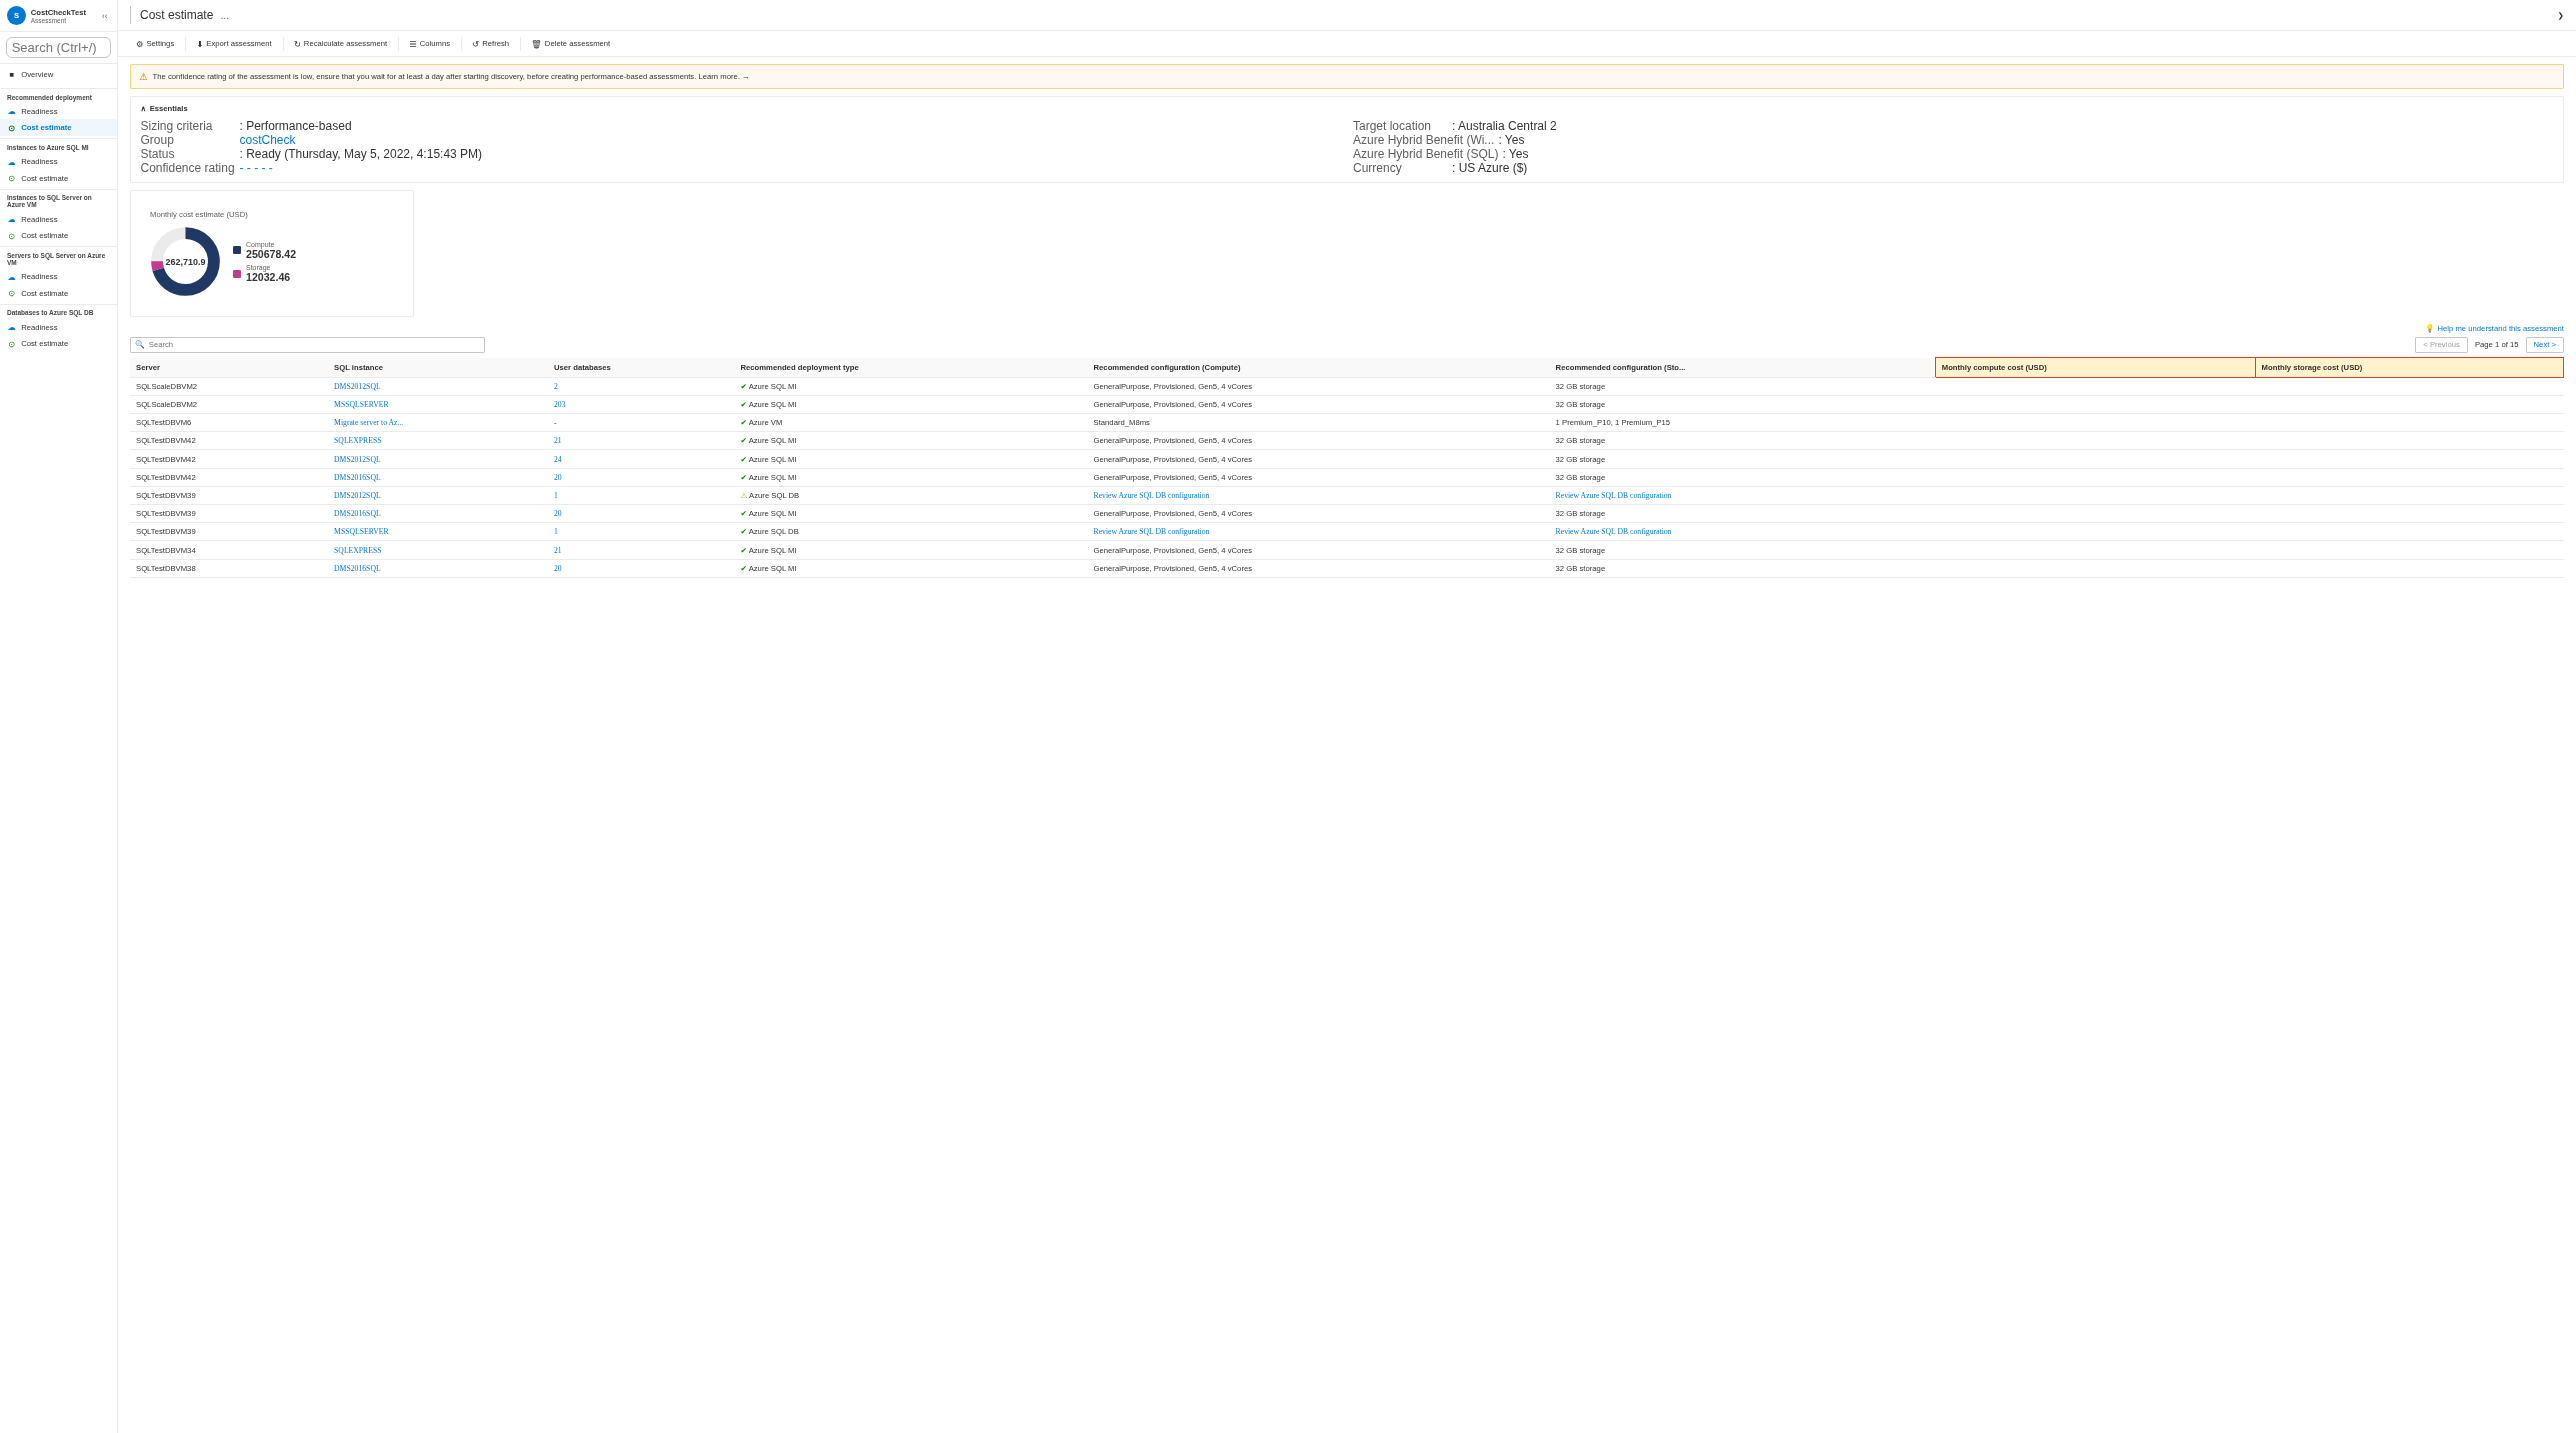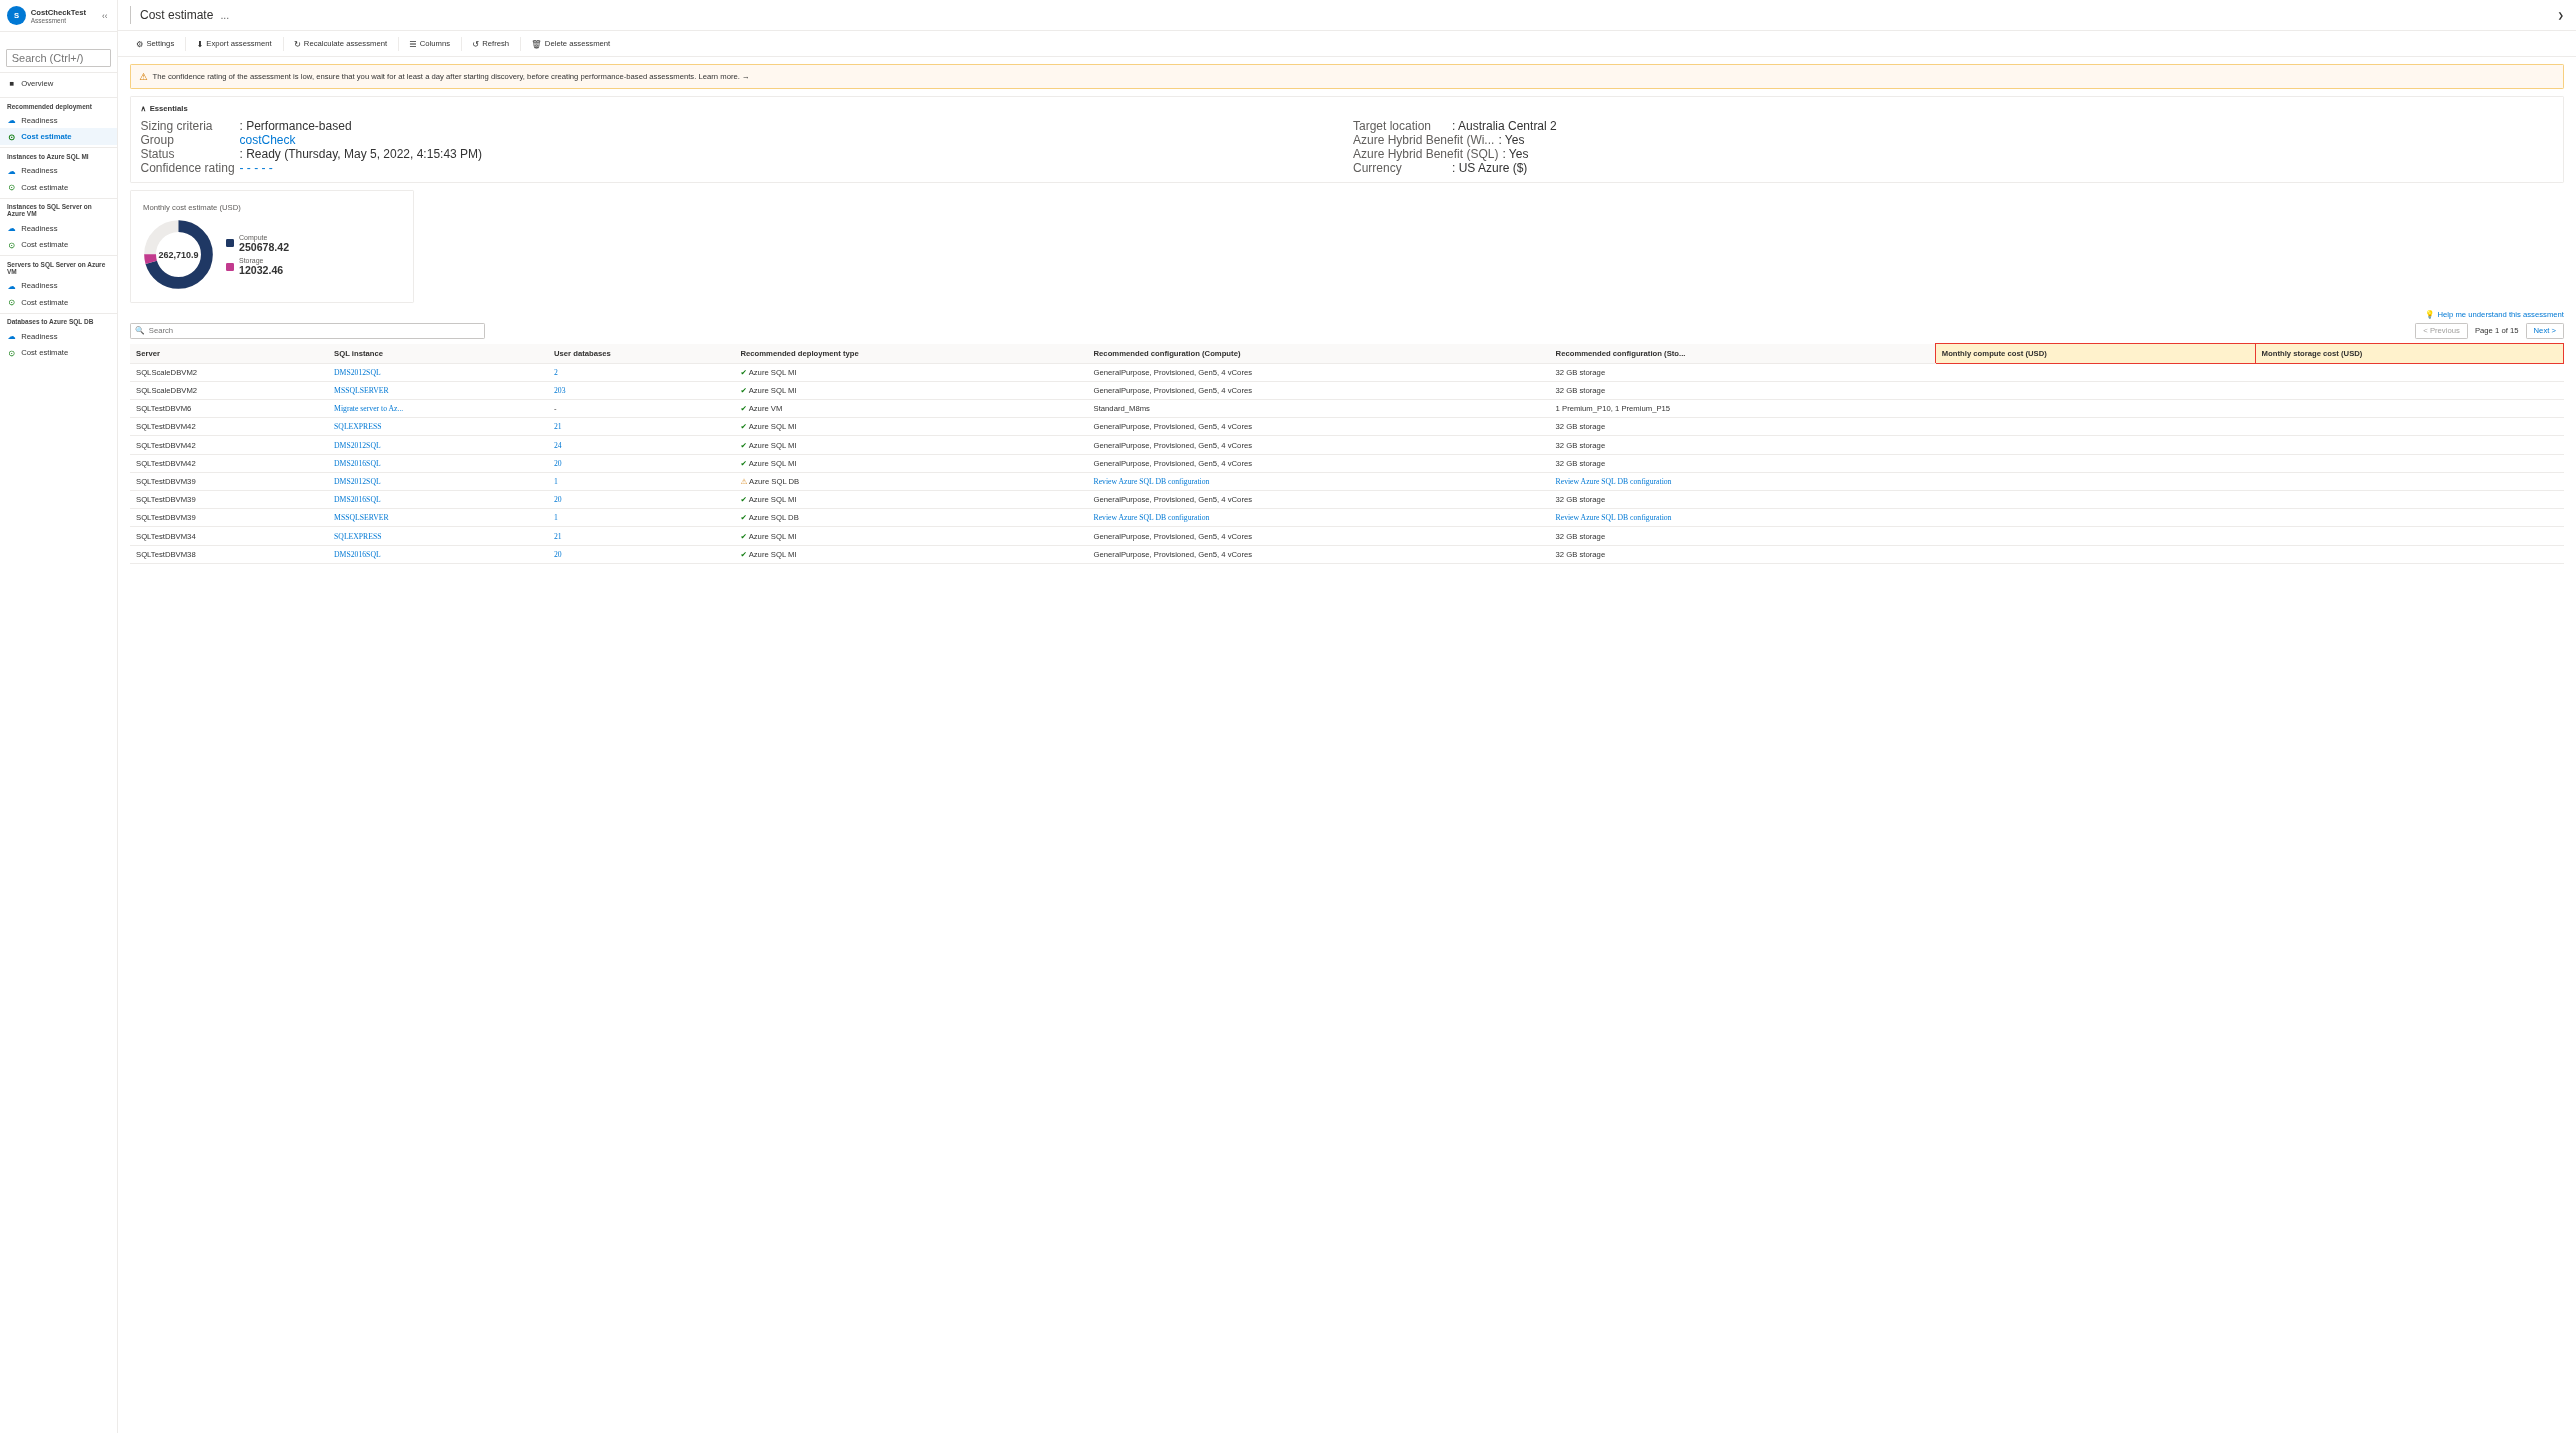--- a/index.html
+++ b/index.html
@@ -12,7 +12,7 @@
     .sidebar-title { font-size: 7.7px; font-weight: 600; color: #333; }
     .sidebar-subtitle { font-size: 6.5px; color: #666; }
     .sidebar-search { padding: 4.7px 6px; border-bottom: 0.6px solid #edebe9; }
-    .sidebar-search input { width: 100%; padding: 2.4px 4.7px; border: 0.6px solid #c8c6c4; border-radius: 1px; font-size: 11px; margin-top: 12px; }
+    .sidebar-search input { width: 100%; padding: 2.4px 4.7px; border: 0.6px solid #c8c6c4; border-radius: 6px; font-size: 13px; }
     .sidebar-nav { padding: 2.4px 0; }
     .nav-item { display: flex; align-items: center; gap: 4.7px; padding: 3.5px 7px; cursor: pointer; font-size: 7.7px; color: #333; }
     .nav-item.active { background: #eff6fc; color: #0078d4; font-weight: 600; }

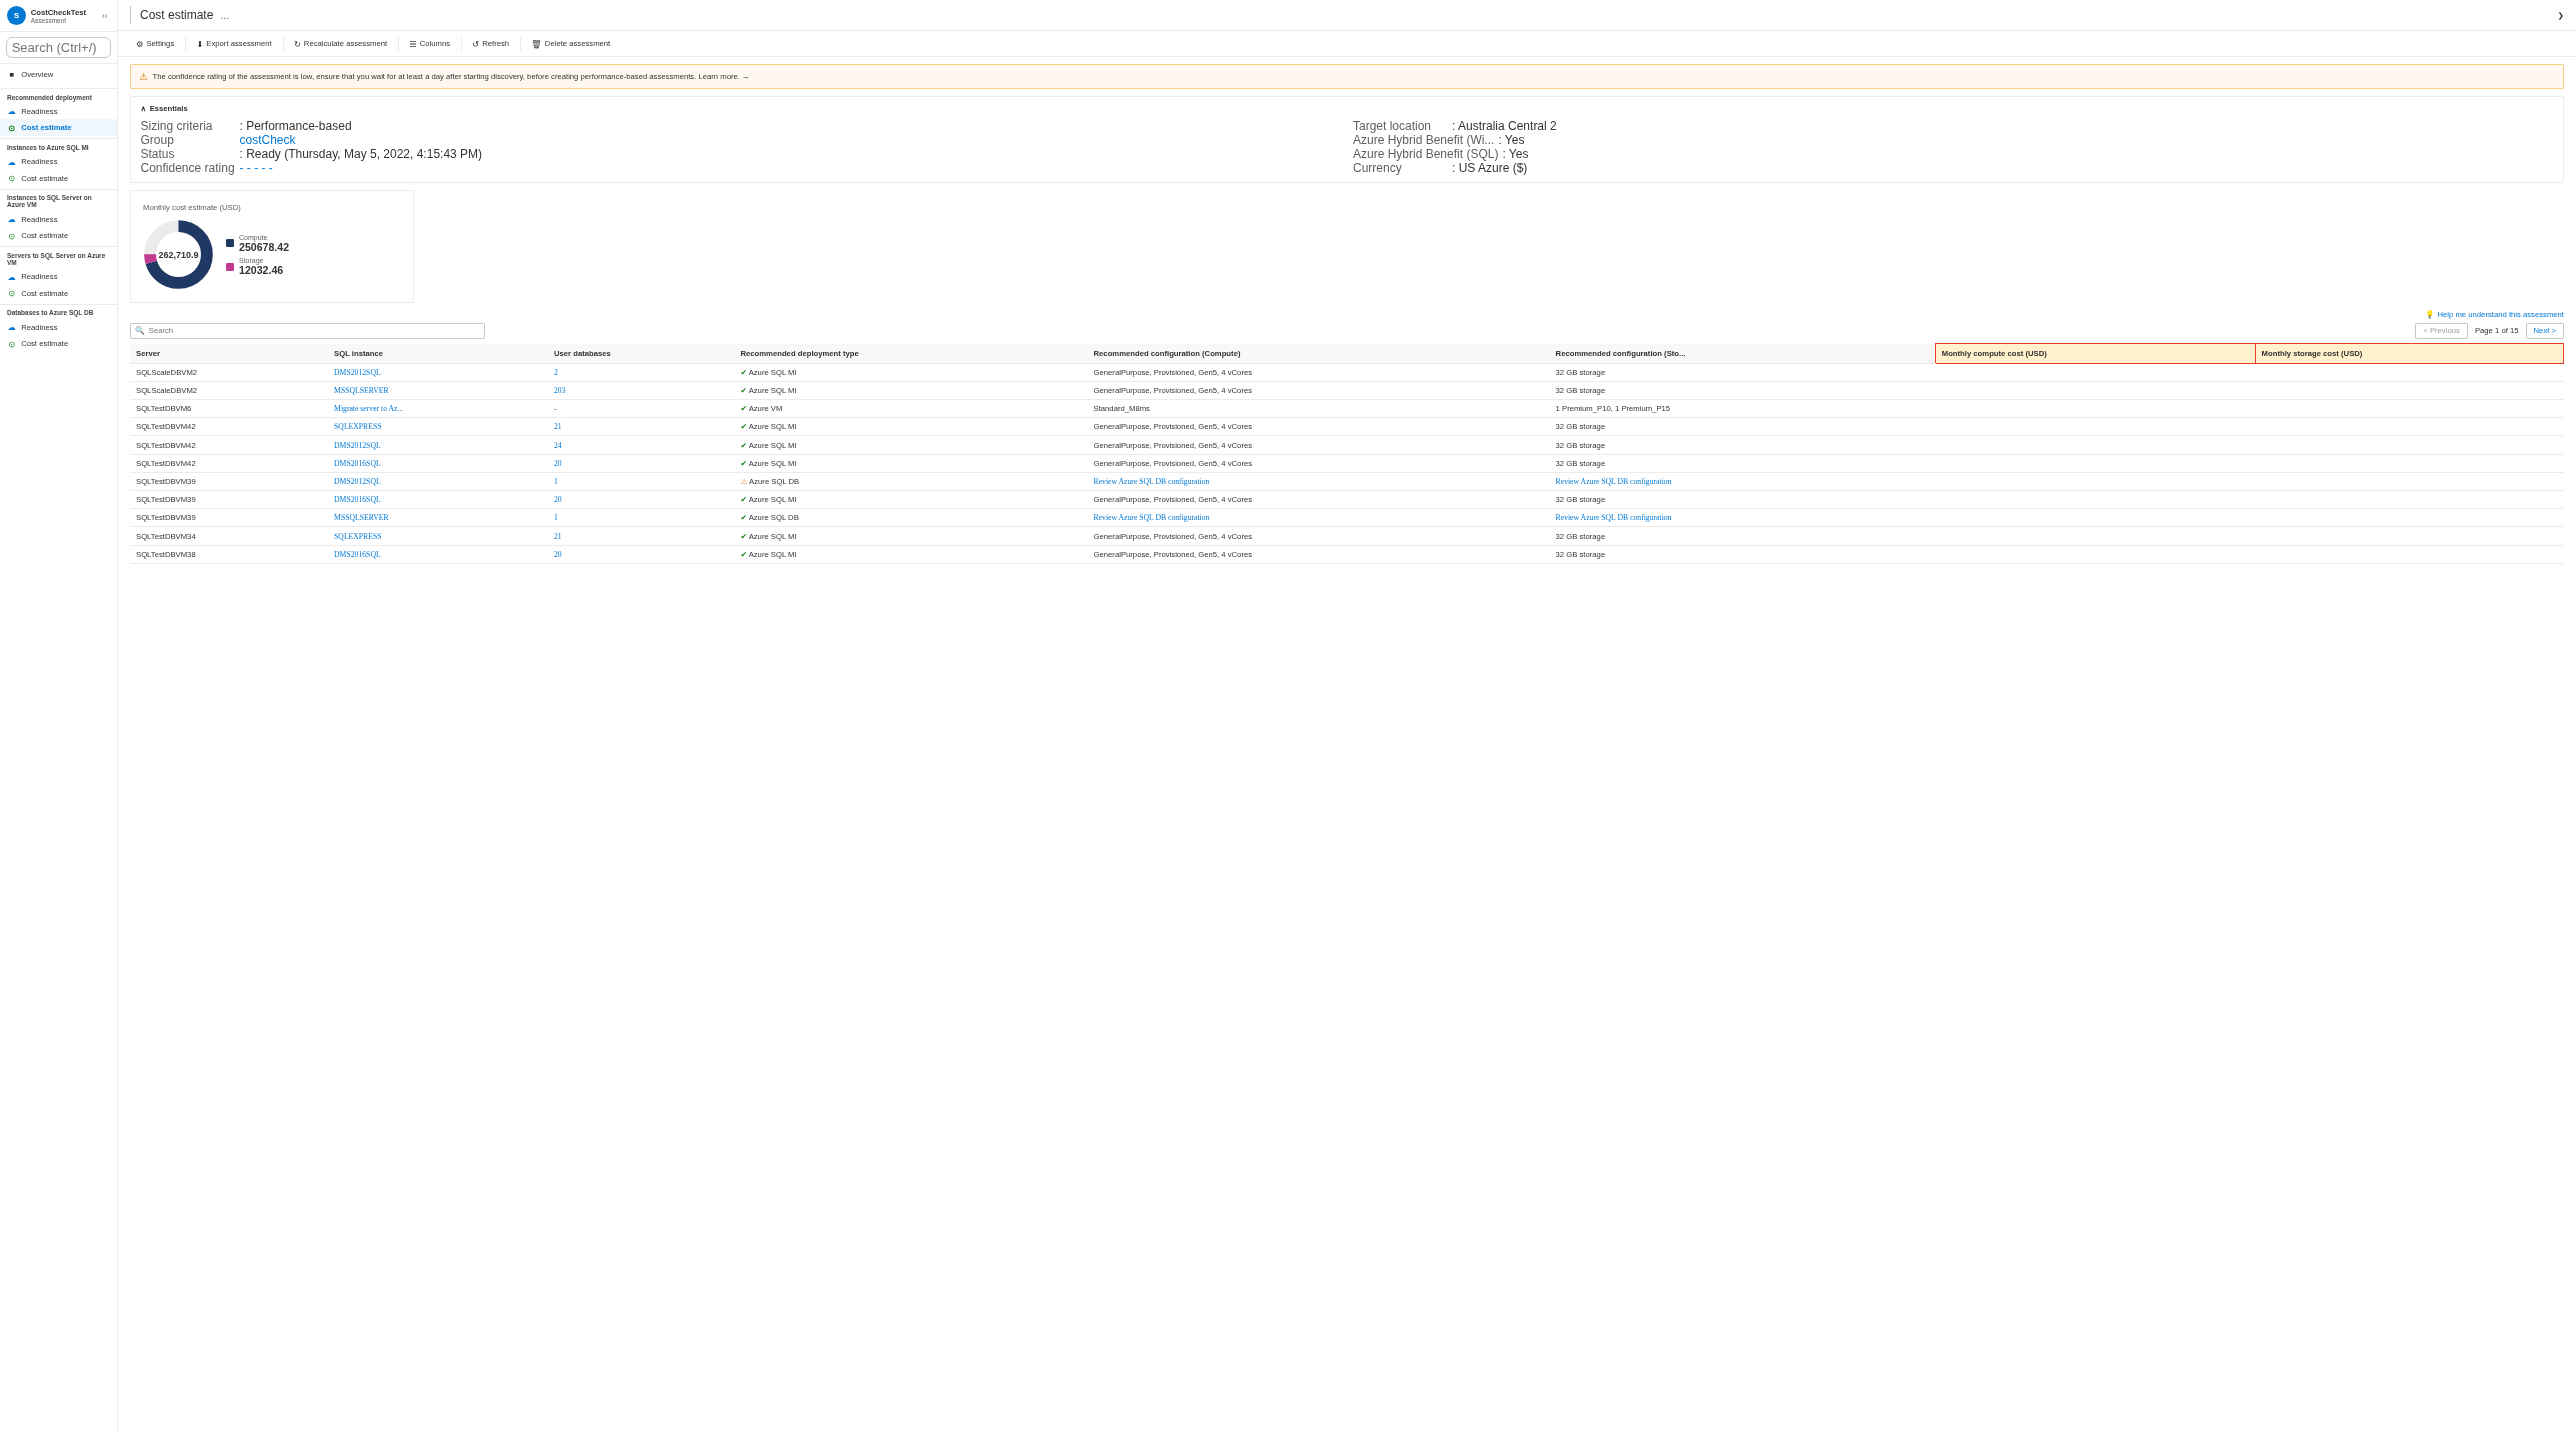--- a/index.html
+++ b/index.html
@@ -49,7 +49,7 @@
 
     
     .content { flex: 1; overflow-y: auto; padding: 0 0 12px; }
-    .chart-section { margin: 7px 12px; padding: 12px; border: 0.6px solid #edebe9; border-radius: 1.2px; max-width: 284px; }
+    .chart-section { margin: 7px 12px; padding: 19px; border: 0.6px solid #edebe9; border-radius: 1.2px; max-width: 284px; }
     .chart-title { font-size: 7.7px; color: #605e5c; margin-bottom: 7px; }
     .chart-container { display: flex; align-items: center; gap: 12px; }
     .donut-wrapper { position: relative; width: 71px; height: 71px; }

